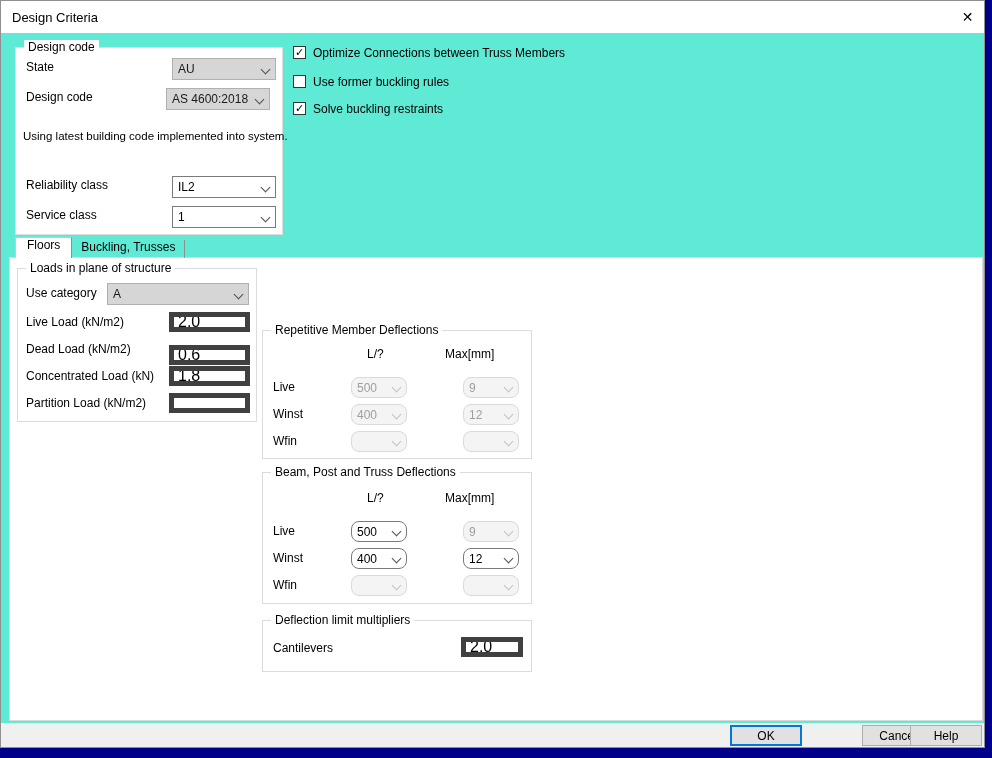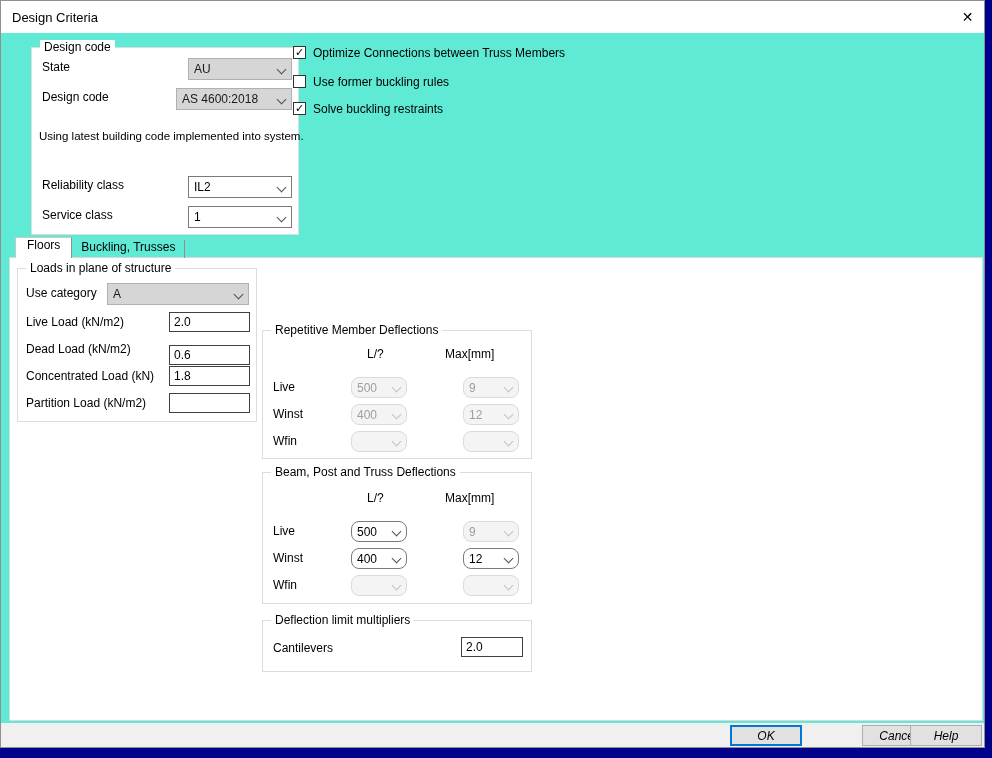--- a/index.html
+++ b/index.html
@@ -82,7 +82,7 @@
     <span class="close">✕</span>
   </div>
 
-  <div class="group" style="left:14px; top:46px; width:266px; height:186px;margin-left:16px;">
+  <div class="group" style="left:14px; top:46px; width:266px; height:186px;">
     <span class="glabel">Design code</span>
 
     <span class="lbl" style="left:10px; top:12px;">State</span>

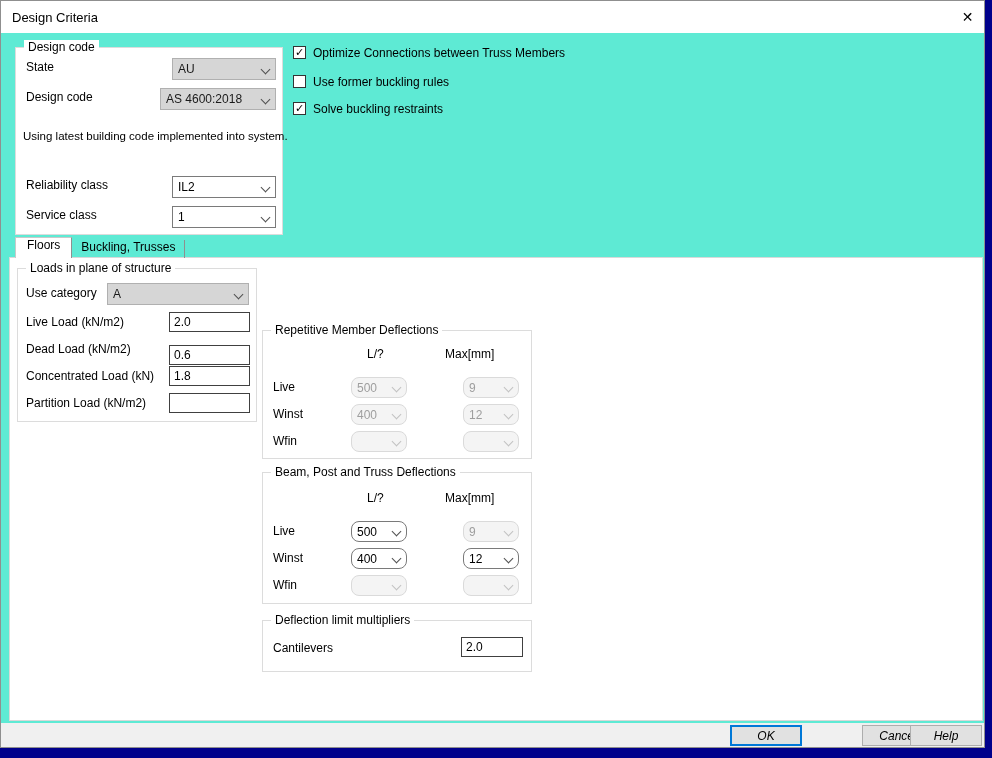--- a/index.html
+++ b/index.html
@@ -92,7 +92,7 @@
     </div>
 
     <span class="lbl" style="left:10px; top:42px;">Design code</span>
-    <div class="combo grayface" style="left:144px; top:40px; width:116px;">
+    <div class="combo grayface" style="left:150px; top:40px; width:104px;">
       <span>AS 4600:2018</span>
       <span class="arr"></span>
     </div>

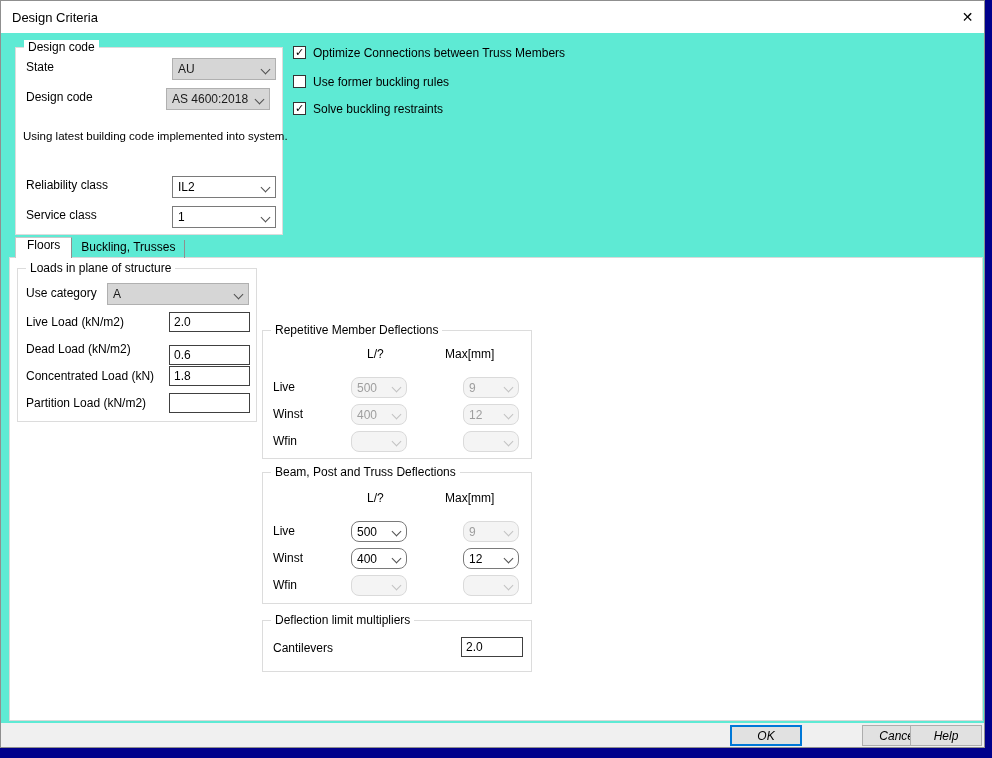--- a/index.html
+++ b/index.html
@@ -41,8 +41,8 @@
 
   .tbox {
     position:absolute; box-sizing:border-box; height:20px; width:81px;
-    border:1px solid #404040; background:#fff; padding:0 4px;
-    font-family:"Liberation Sans", sans-serif; font-size:12px; color:#000; outline:none;
+    border:5px solid #404040; background:#fff; padding:0 4px;
+    font-family:"Liberation Sans", sans-serif; font-size:16px; color:#000; outline:none;
   }
 
   .cbrow { position:absolute; display:flex; align-items:center; gap:7px; height:15px; }

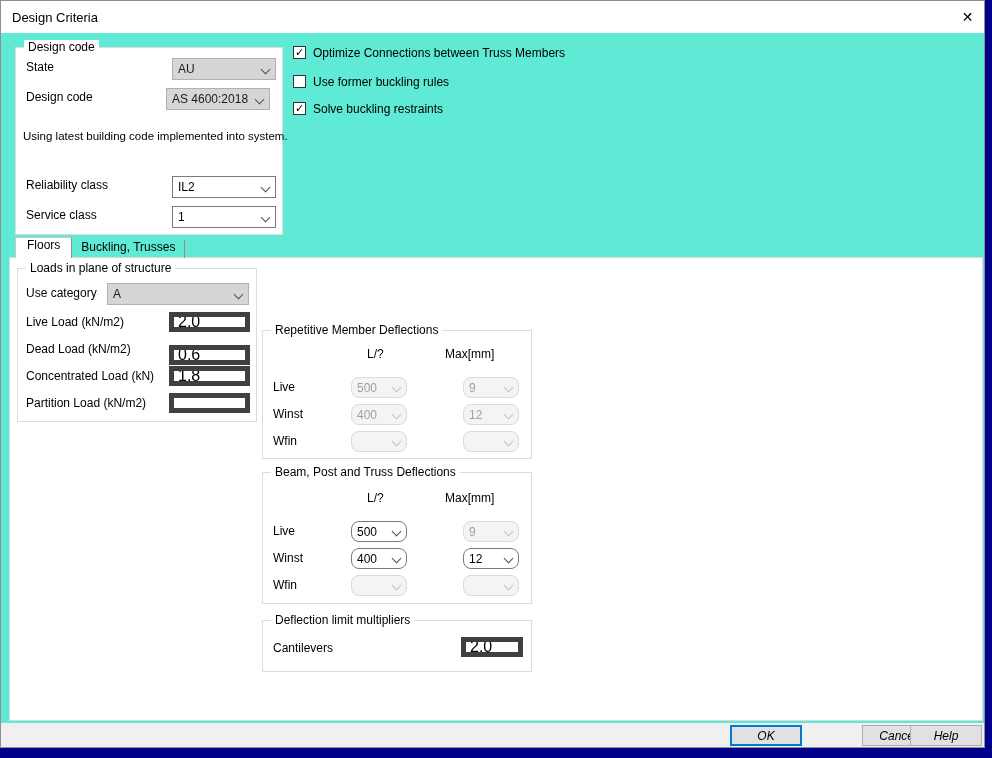--- a/index.html
+++ b/index.html
@@ -64,7 +64,7 @@
     border:1px solid #d9d9d9; background:#fff; box-sizing:border-box; z-index:1;
   }
 
-  .footer { position:absolute; left:0; top:722px; width:983px; height:24px; background:#f0f0f0; z-index:4;font-style:italic; }
+  .footer { position:absolute; left:0; top:722px; width:983px; height:24px; background:#f0f0f0; z-index:4; }
   .btn {
     position:absolute; top:2px; width:72px; height:21px; box-sizing:border-box;
     background:#e1e1e1; border:1px solid #adadad;

